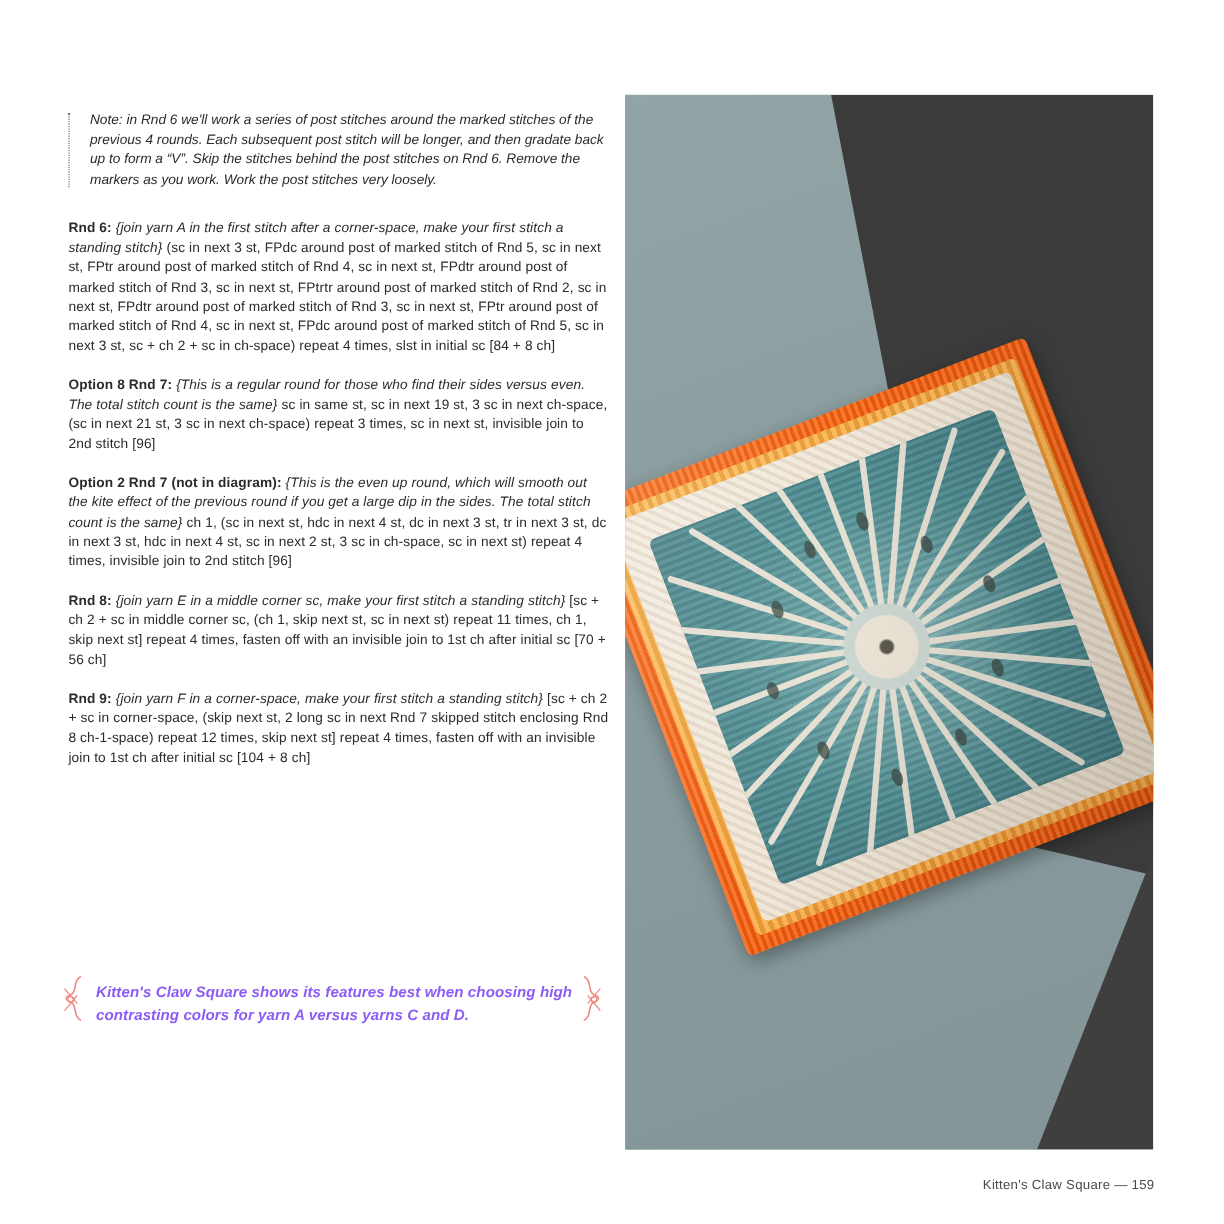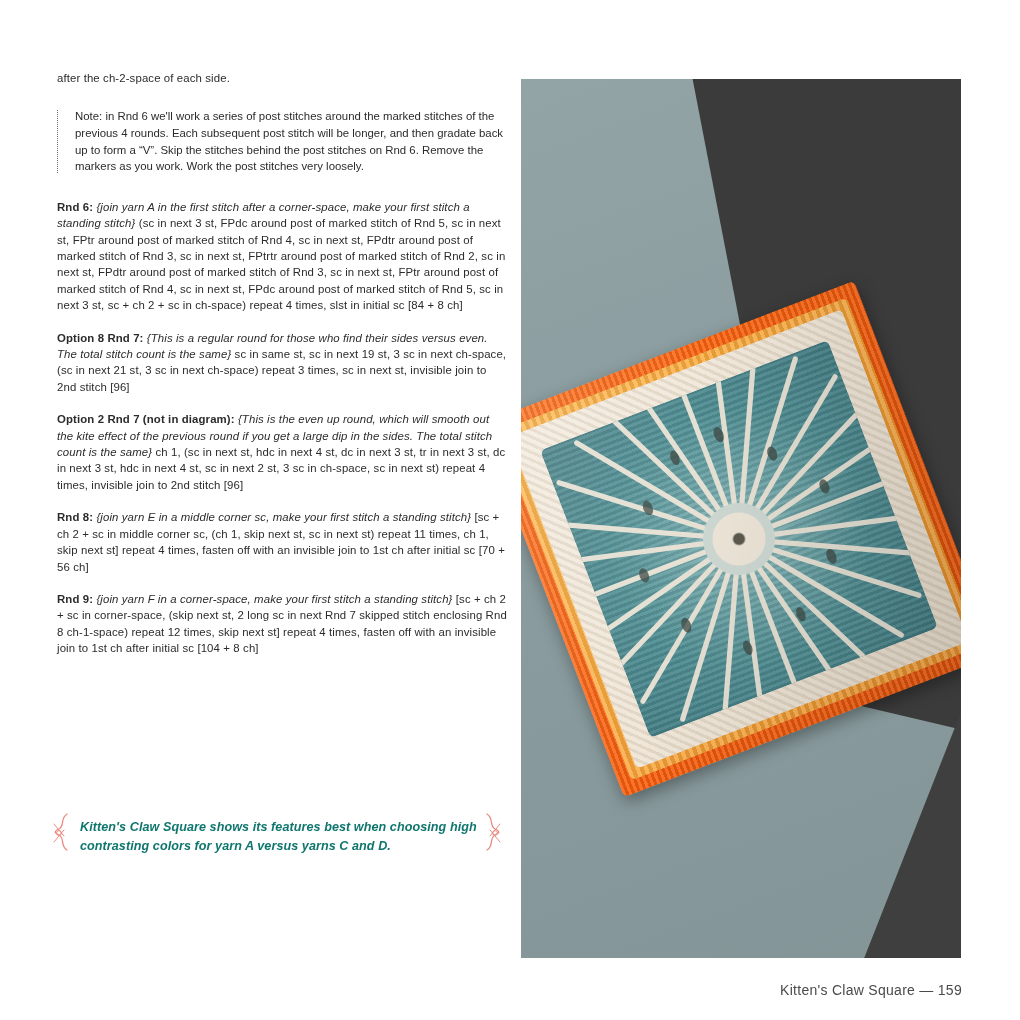--- a/index.html
+++ b/index.html
@@ -214,7 +214,6 @@
 
 <div id="text-column">
 
-  <p class="para tight">after the ch-2-space of each side.</p>
 
   <div id="note-block">
     <div id="note-rule"></div>

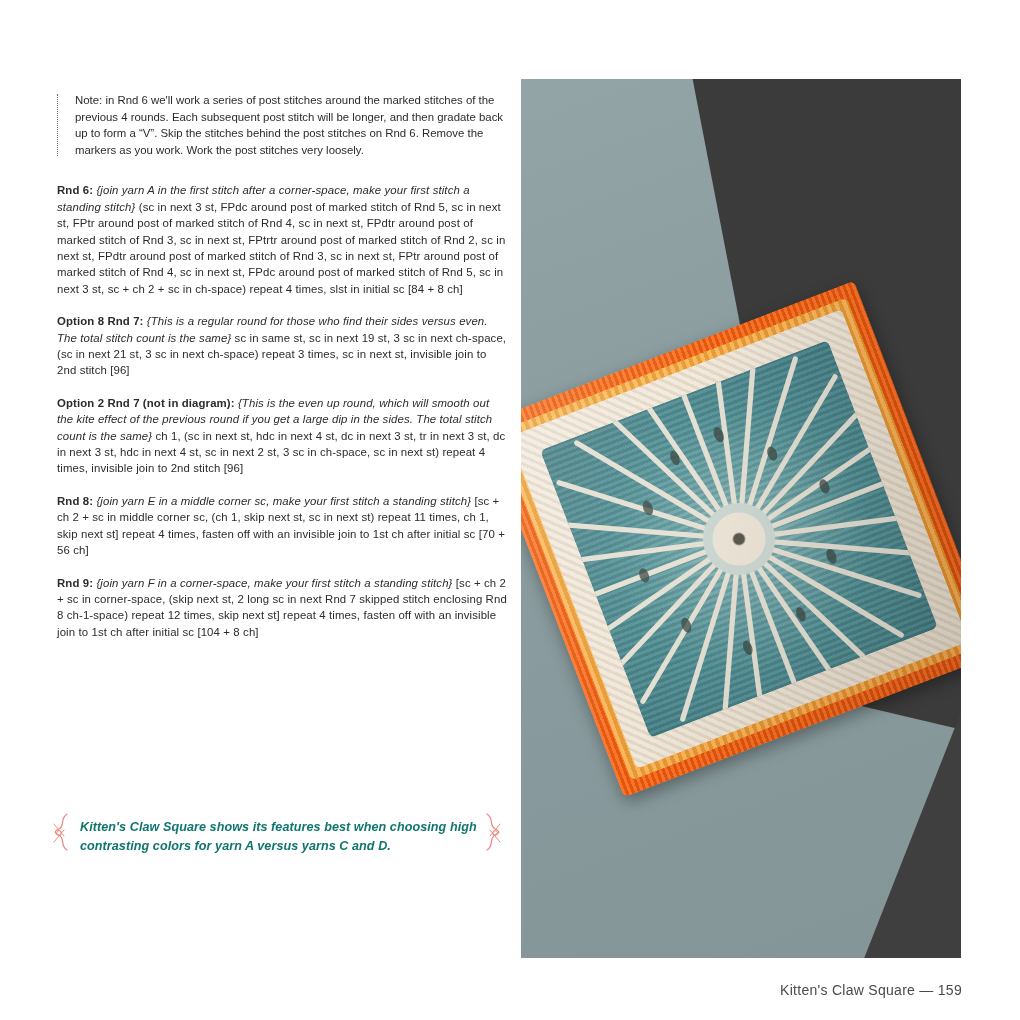--- a/index.html
+++ b/index.html
@@ -57,6 +57,7 @@
     border-left: 1.5px dotted #6d6d6d;
   }
   #note-text {
+    font-style: italic;
     font-size: 11.4px;
     line-height: 16.6px;
     margin: 0;

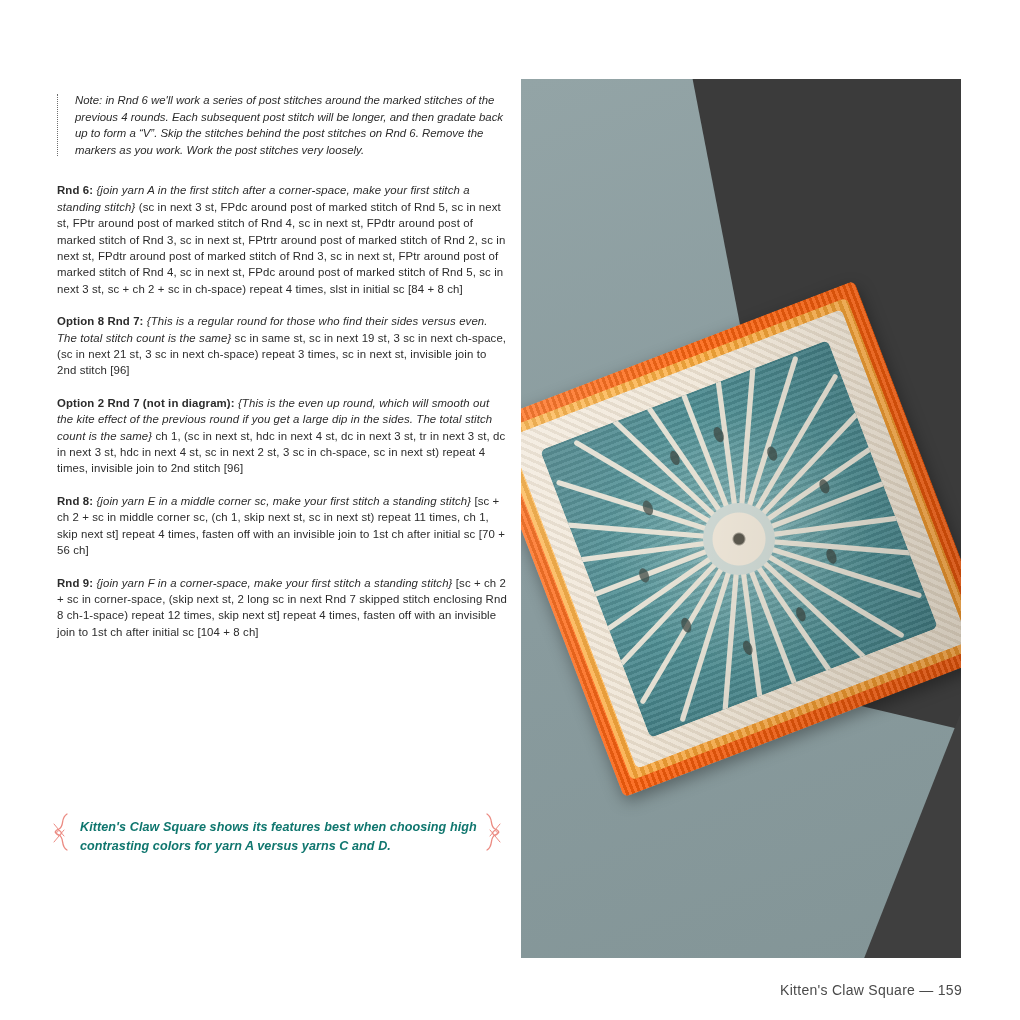--- a/index.html
+++ b/index.html
@@ -84,7 +84,7 @@
     font-weight: bold;
     font-size: 12.6px;
     line-height: 19px;
-    color: #0f766e;
+    color: #8b5cf6;
     letter-spacing: 0.005em;
   }
   .brace {

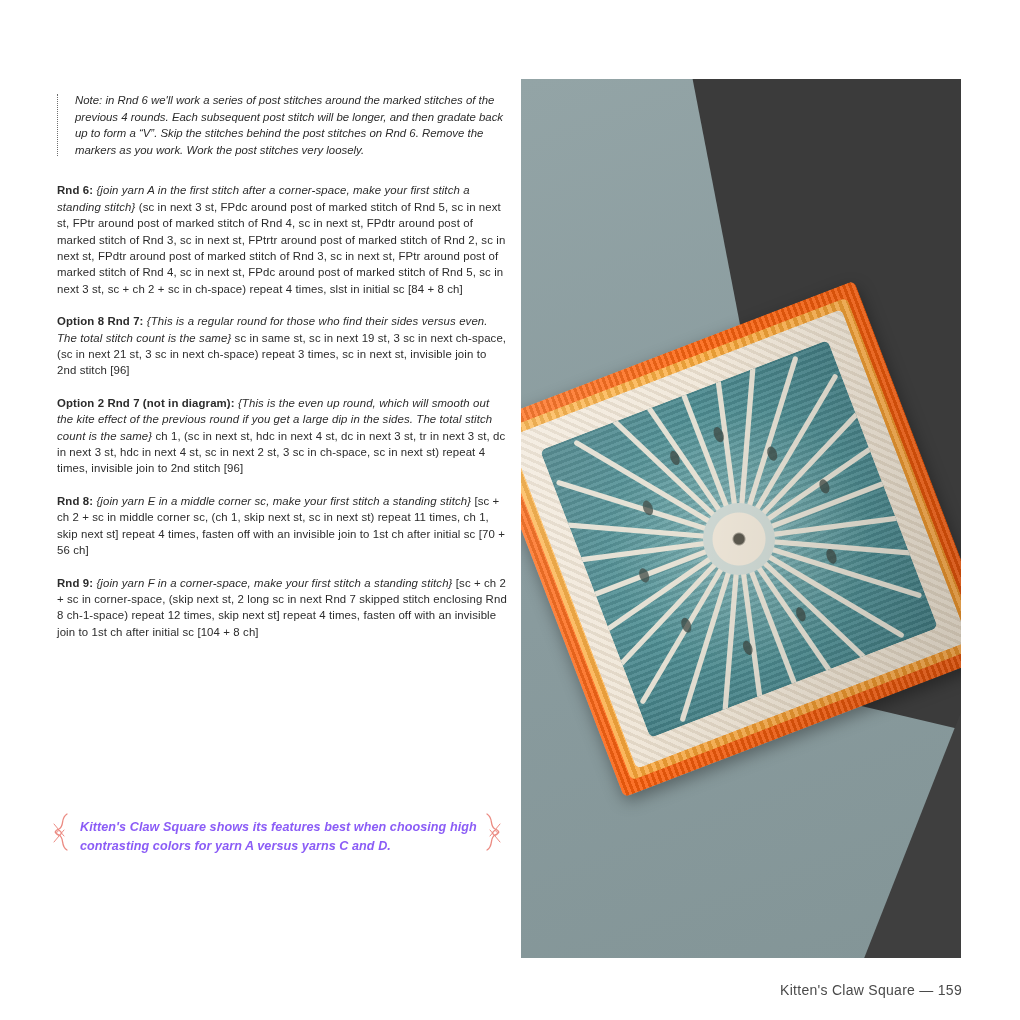--- a/index.html
+++ b/index.html
@@ -205,7 +205,7 @@
     position: absolute;
     right: 58px;
     top: 982px;
-    font-size: 14px;
+    font-size: 11px;
     color: #4a4a4a;
     letter-spacing: 0.02em;
   }

